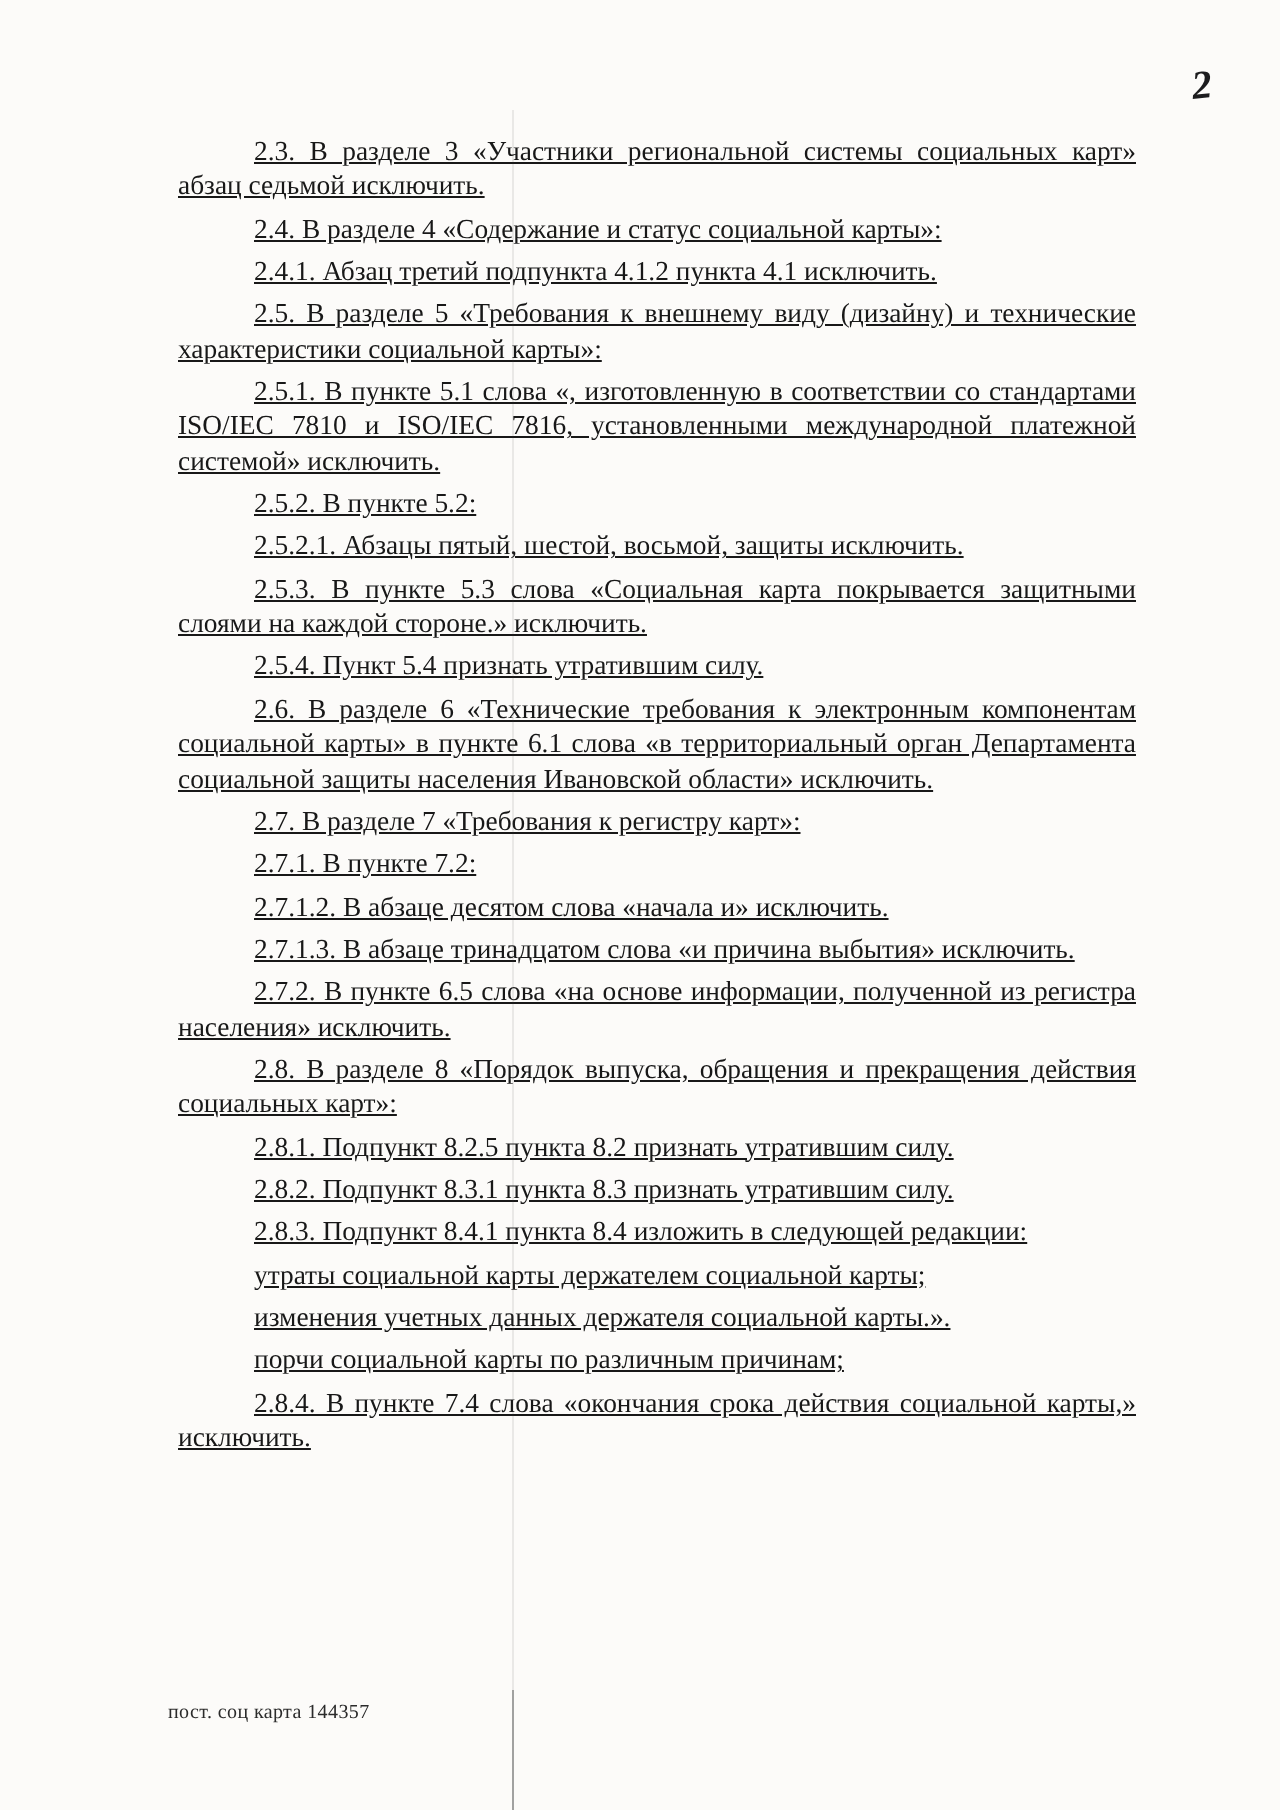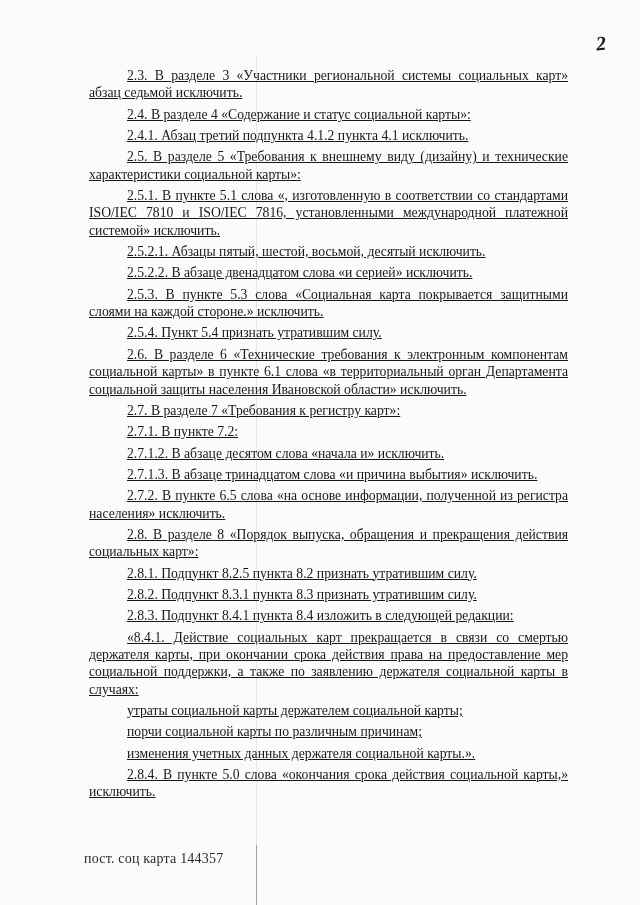--- a/index.html
+++ b/index.html
@@ -81,6 +81,7 @@
       <p class="para">2.4.1. Абзац третий подпункта 4.1.2 пункта 4.1 исключить.</p>
       <p class="para">2.5. В разделе 5 «Требования к внешнему виду (дизайну) и технические характеристики социальной карты»:</p>
       <p class="para">2.5.1. В пункте 5.1 слова «, изготовленную в соответствии со стандартами ISO/IEC 7810 и ISO/IEC 7816, установленными международной платежной системой» исключить.</p>
+      <p class="para">2.5.2. В пункте 5.2:</p>
       <p class="para">2.5.2.1. Абзацы пятый, шестой, восьмой, десятый исключить.</p>
       <p class="para">2.5.2.2. В абзаце двенадцатом слова «и серией» исключить.</p>
       <p class="para">2.5.3. В пункте 5.3 слова «Социальная карта покрывается защитными слоями на каждой стороне.» исключить.</p>

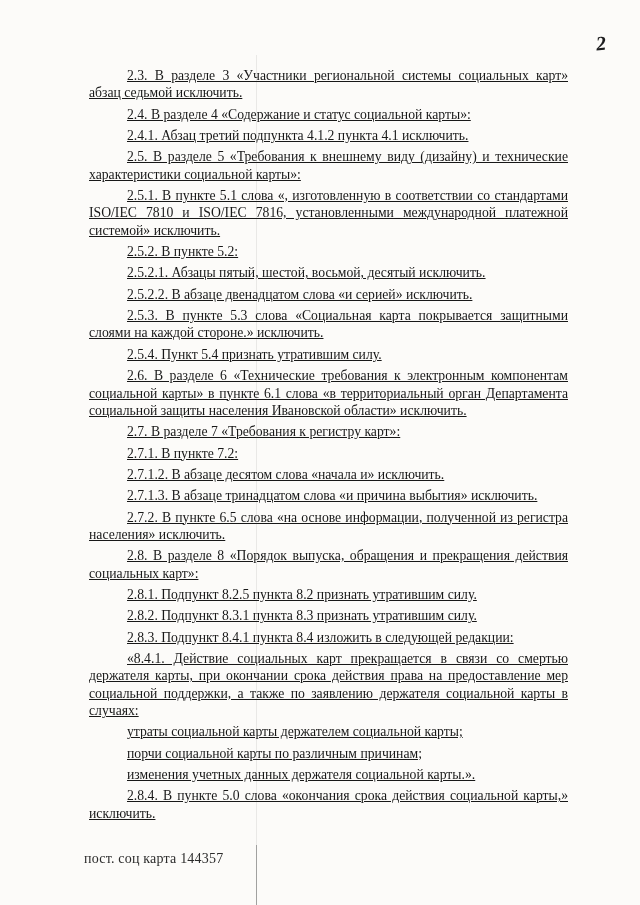--- a/index.html
+++ b/index.html
@@ -82,7 +82,7 @@
       <p class="para">2.5. В разделе 5 «Требования к внешнему виду (дизайну) и технические характеристики социальной карты»:</p>
       <p class="para">2.5.1. В пункте 5.1 слова «, изготовленную в соответствии со стандартами ISO/IEC 7810 и ISO/IEC 7816, установленными международной платежной системой» исключить.</p>
       <p class="para">2.5.2. В пункте 5.2:</p>
-      <p class="para">2.5.2.1. Абзацы пятый, шестой, восьмой, десятый исключить.</p>
+      <p class="para">2.5.2.1. Абзацы пятый, шестой, восьмой, защиты исключить.</p>
       <p class="para">2.5.2.2. В абзаце двенадцатом слова «и серией» исключить.</p>
       <p class="para">2.5.3. В пункте 5.3 слова «Социальная карта покрывается защитными слоями на каждой стороне.» исключить.</p>
       <p class="para">2.5.4. Пункт 5.4 признать утратившим силу.</p>

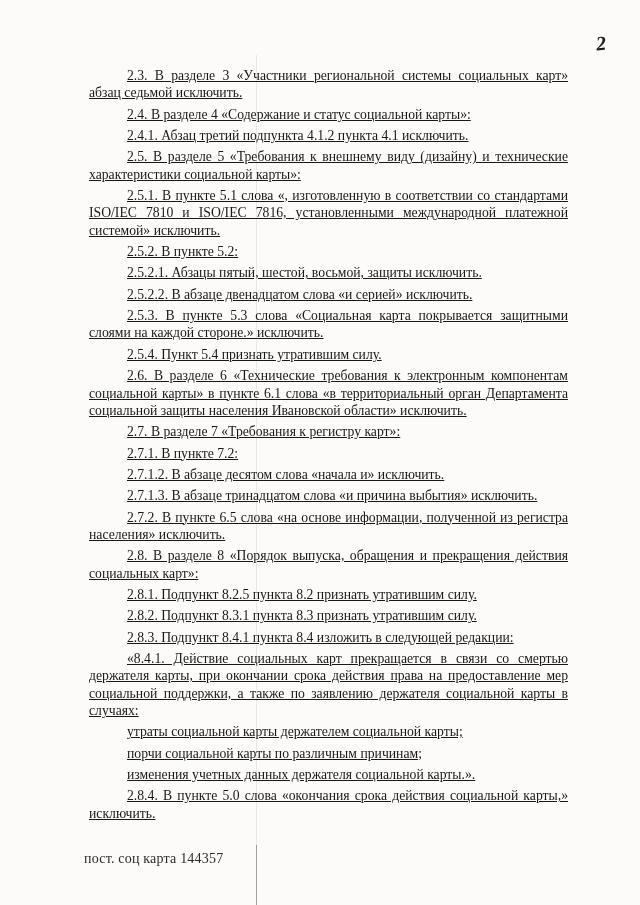--- a/index.html
+++ b/index.html
@@ -83,7 +83,6 @@
       <p class="para">2.5.1. В пункте 5.1 слова «, изготовленную в соответствии со стандартами ISO/IEC 7810 и ISO/IEC 7816, установленными международной платежной системой» исключить.</p>
       <p class="para">2.5.2. В пункте 5.2:</p>
       <p class="para">2.5.2.1. Абзацы пятый, шестой, восьмой, защиты исключить.</p>
-      <p class="para">2.5.2.2. В абзаце двенадцатом слова «и серией» исключить.</p>
       <p class="para">2.5.3. В пункте 5.3 слова «Социальная карта покрывается защитными слоями на каждой стороне.» исключить.</p>
       <p class="para">2.5.4. Пункт 5.4 признать утратившим силу.</p>
       <p class="para">2.6. В разделе 6 «Технические требования к электронным компонентам социальной карты» в пункте 6.1 слова «в территориальный орган Департамента социальной защиты населения Ивановской области» исключить.</p>

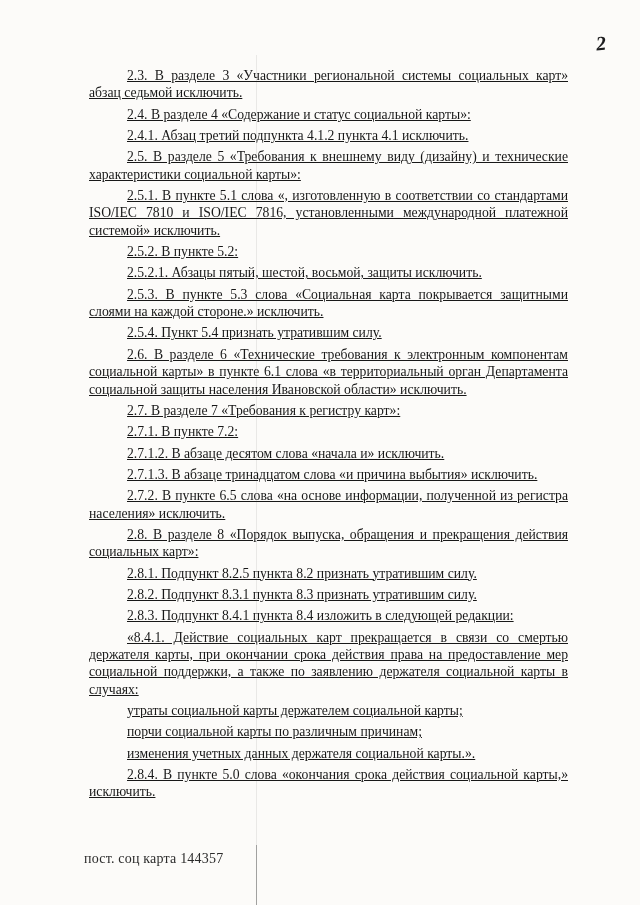--- a/index.html
+++ b/index.html
@@ -95,7 +95,6 @@
       <p class="para">2.8.1. Подпункт 8.2.5 пункта 8.2 признать утратившим силу.</p>
       <p class="para">2.8.2. Подпункт 8.3.1 пункта 8.3 признать утратившим силу.</p>
       <p class="para">2.8.3. Подпункт 8.4.1 пункта 8.4 изложить в следующей редакции:</p>
-      <p class="para">«8.4.1. Действие социальных карт прекращается в связи со смертью держателя карты, при окончании срока действия права на предоставление мер социальной поддержки, а также по заявлению держателя социальной карты в случаях:</p>
       <p class="para">утраты социальной карты держателем социальной карты;</p>
       <p class="para">порчи социальной карты по различным причинам;</p>
       <p class="para">изменения учетных данных держателя социальной карты.».</p>

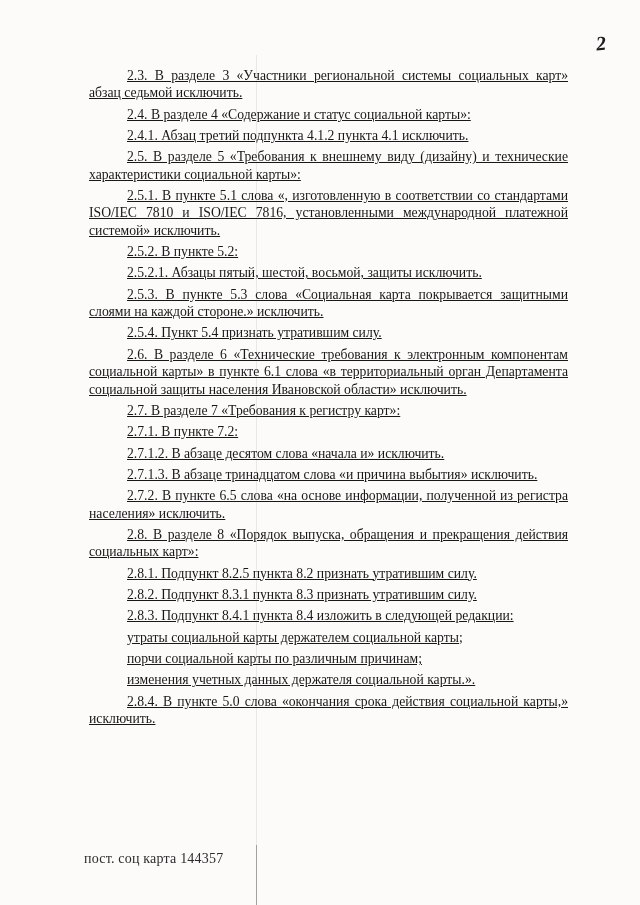--- a/index.html
+++ b/index.html
@@ -96,8 +96,8 @@
       <p class="para">2.8.2. Подпункт 8.3.1 пункта 8.3 признать утратившим силу.</p>
       <p class="para">2.8.3. Подпункт 8.4.1 пункта 8.4 изложить в следующей редакции:</p>
       <p class="para">утраты социальной карты держателем социальной карты;</p>
+      <p class="para">изменения учетных данных держателя социальной карты.».</p>
       <p class="para">порчи социальной карты по различным причинам;</p>
-      <p class="para">изменения учетных данных держателя социальной карты.».</p>
       <p class="para">2.8.4. В пункте 5.0 слова «окончания срока действия социальной карты,» исключить.</p>
     </div>
 

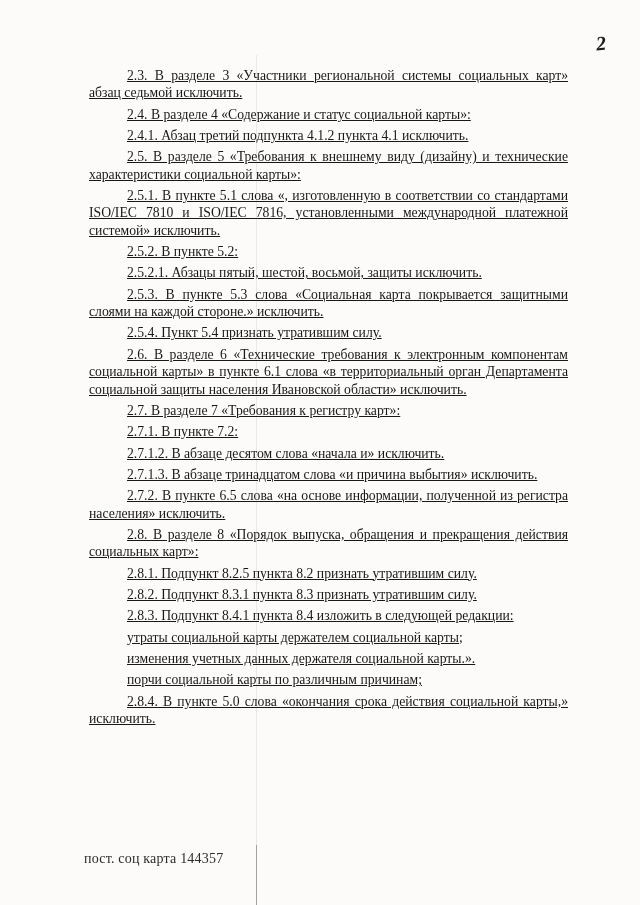--- a/index.html
+++ b/index.html
@@ -98,7 +98,7 @@
       <p class="para">утраты социальной карты держателем социальной карты;</p>
       <p class="para">изменения учетных данных держателя социальной карты.».</p>
       <p class="para">порчи социальной карты по различным причинам;</p>
-      <p class="para">2.8.4. В пункте 5.0 слова «окончания срока действия социальной карты,» исключить.</p>
+      <p class="para">2.8.4. В пункте 7.4 слова «окончания срока действия социальной карты,» исключить.</p>
     </div>
 
   <div class="crease"></div>

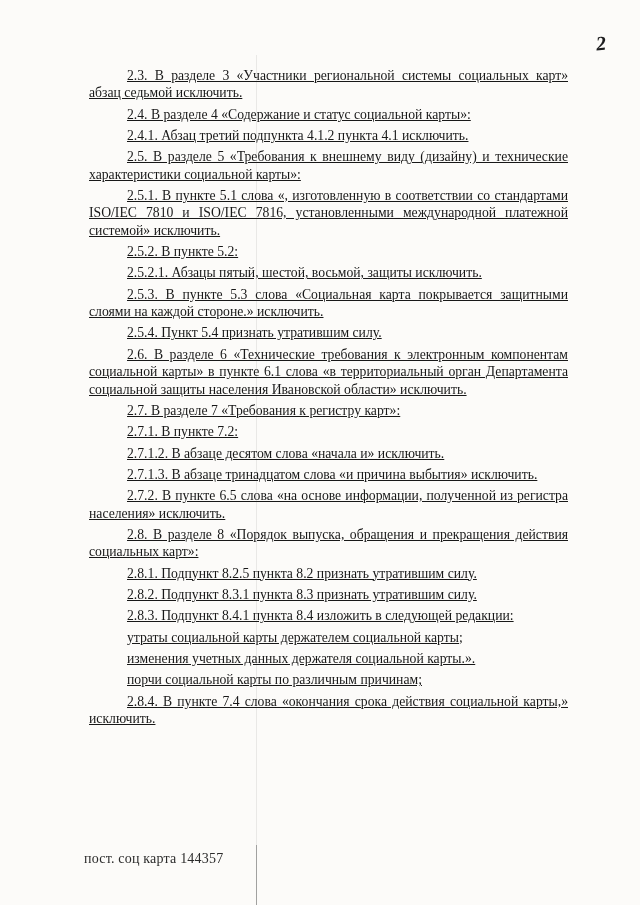--- a/index.html
+++ b/index.html
@@ -64,7 +64,7 @@
     position: absolute;
     left: 84px;
     top: 851px;
-    font-size: 14px;
+    font-size: 10px;
     color: #2b2b2b;
     letter-spacing: 0.2px;
   }

